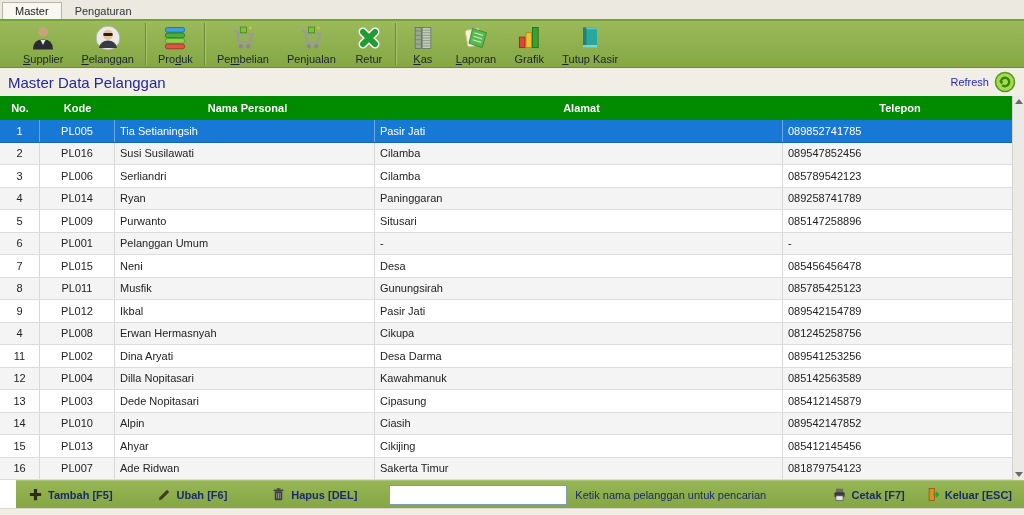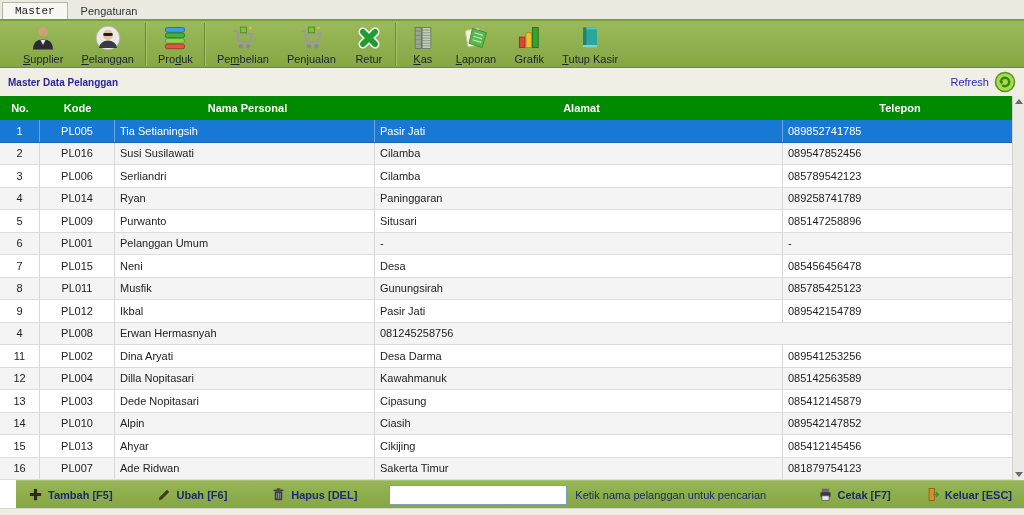--- a/index.html
+++ b/index.html
@@ -10,7 +10,7 @@
   
   .tabbar { height:19px; background:#ece9e1; display:flex; align-items:flex-end; padding-left:2px; flex:none; }
   .tab { padding:2px 12px 2px 12px; color:#333; cursor:default; border:1px solid transparent; border-bottom:none; }
-  .tab.active { background:#f8f7f2; border-color:#b9b4a8; color:#222;font-family:Liberation Mono, monospace; }
+  .tab.active { background:#f8f7f2; border-color:#b9b4a8; color:#222; }
 
   
   .toolbar { height:49px; flex:none; background:linear-gradient(#9bba5b,#86a744); border-top:2px solid #74a32f; border-bottom:1px solid #6c8a36; display:flex; align-items:stretch; padding-left:14px; }

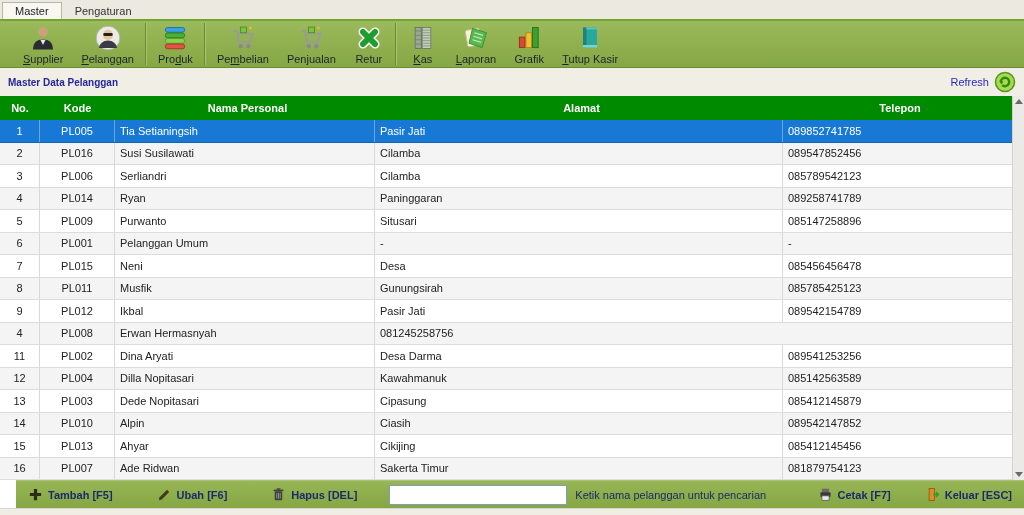--- a/index.html
+++ b/index.html
@@ -23,7 +23,7 @@
 
   
   .titlebar { height:28px; flex:none; background:#f0eee5; display:flex; align-items:center; padding:0 8px; }
-  .page-title { color:#26269b; font-size:10px; font-weight:bold; }
+  .page-title { color:#26269b; font-size:15px; font-weight:normal; }
   .refresh { margin-left:auto; display:flex; align-items:center; gap:5px; cursor:pointer; }
   .refresh-label { color:#2929c0; }
   .refresh svg { width:22px; height:22px; }

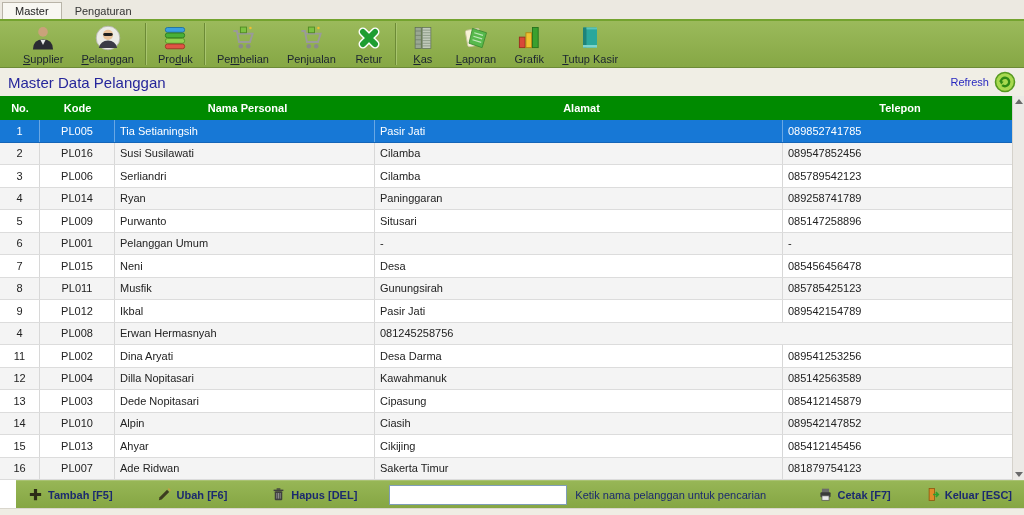--- a/index.html
+++ b/index.html
@@ -277,6 +277,7 @@
             <div class="cell c0">4</div>
             <div class="cell c1">PL008</div>
             <div class="cell c2">Erwan Hermasnyah</div>
+            <div class="cell c3">Cikupa</div>
             <div class="cell c4">081245258756</div>
           </div>
           <div class="trow">

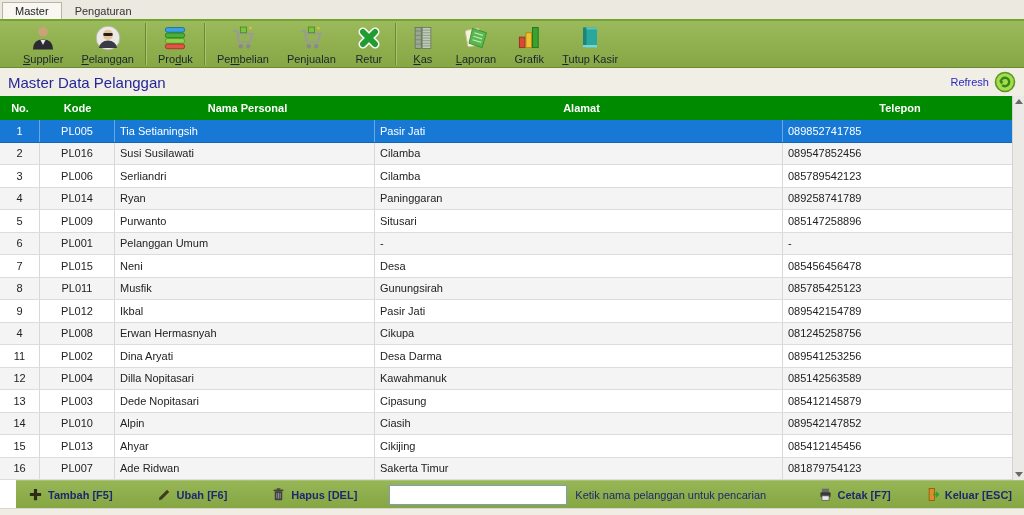--- a/index.html
+++ b/index.html
@@ -59,7 +59,7 @@
   .footer .sp40 { width:44px; flex:none; }
   .search-input { width:178px; height:20px; margin-left:32px; border:1px solid #7f9db9; background:#fff; padding:0 4px; font-family:inherit; font-size:11px; }
   .search-hint { margin-left:8px; color:#1b2a6e; white-space:nowrap; }
-  .fright { margin-left:auto; display:flex; align-items:center; gap:34px; }
+  .fright { margin-left:auto; display:flex; align-items:center; gap:20px; }
 
   .bottomstrip { height:7px; flex:none; background:#efede4; border-top:1px solid #d9d6cd; }
 </style>

